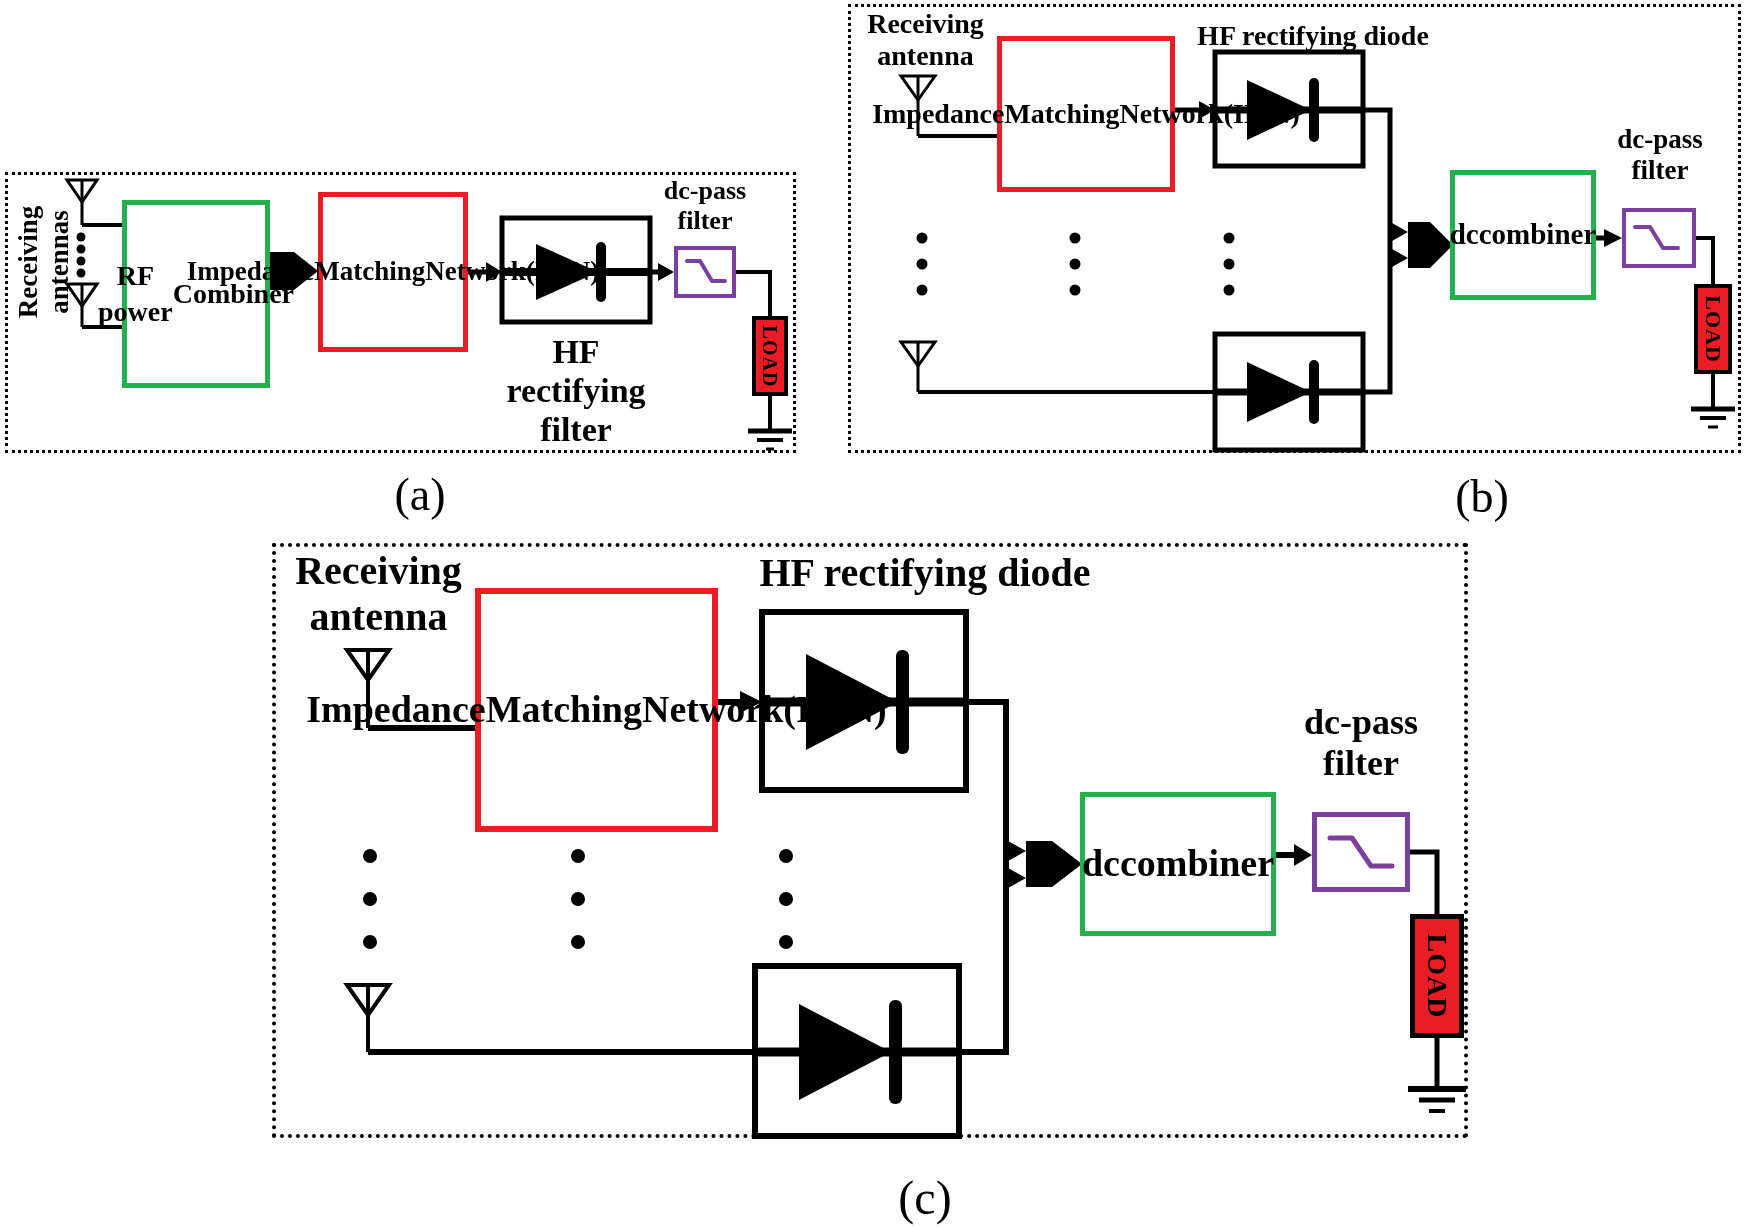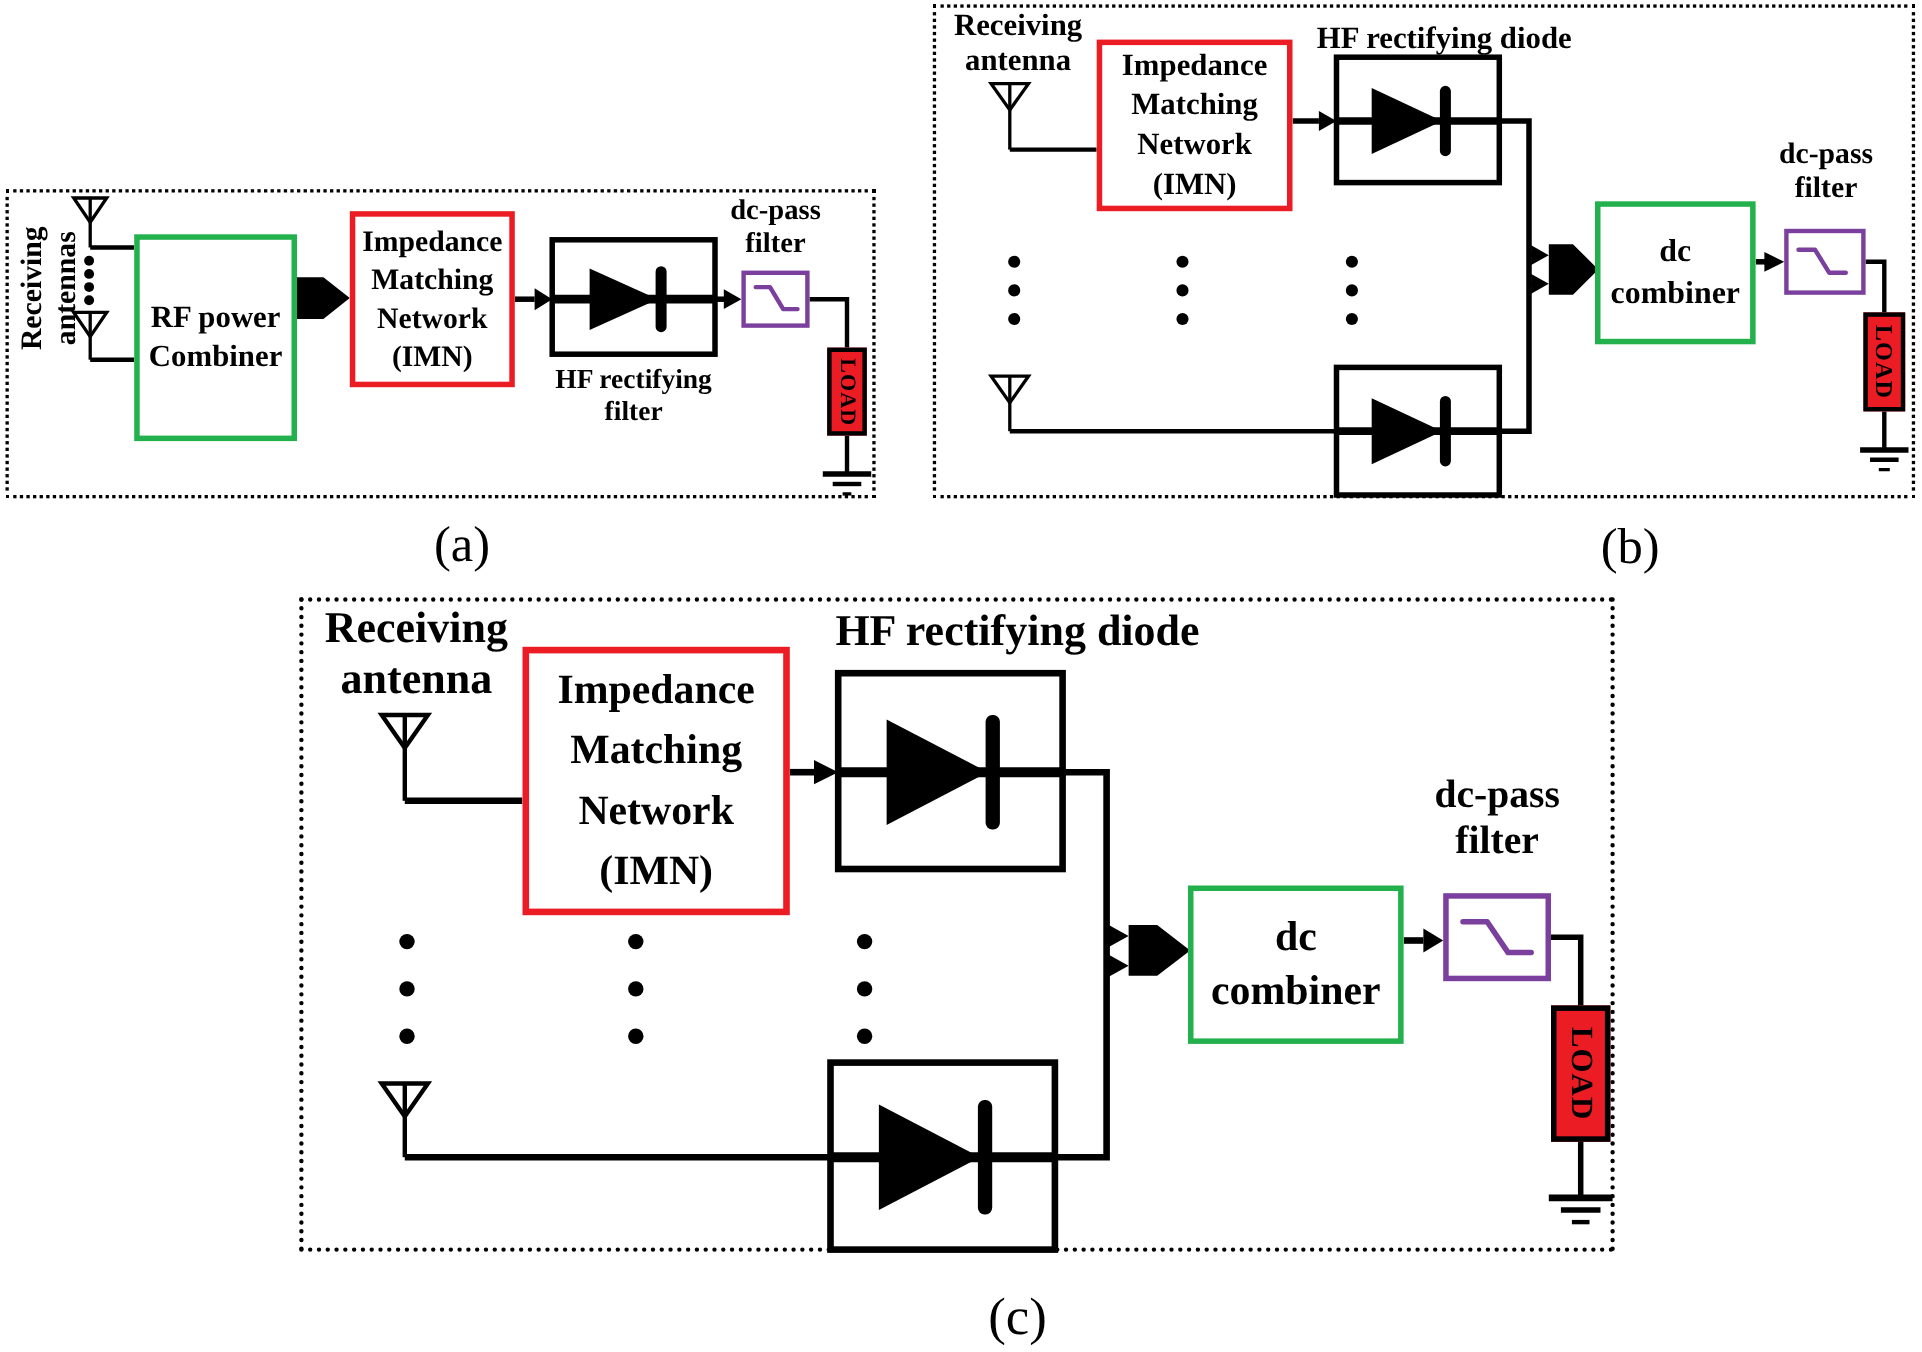--- a/index.html
+++ b/index.html
@@ -13,7 +13,7 @@
   .panel.big { border-width:4px; }
   .blockbox {
     position:absolute; box-sizing:border-box; background:#fff;
-    display:flex; flex-direction:column; align-items:center; justify-content:center;
+    display:flex; flex-direction:row; align-items:center; justify-content:center;
     text-align:center; font-weight:700; line-height:1.3;
   }
   .box-green { border:5px solid var(--green,#22b14c);margin-top:13px; }

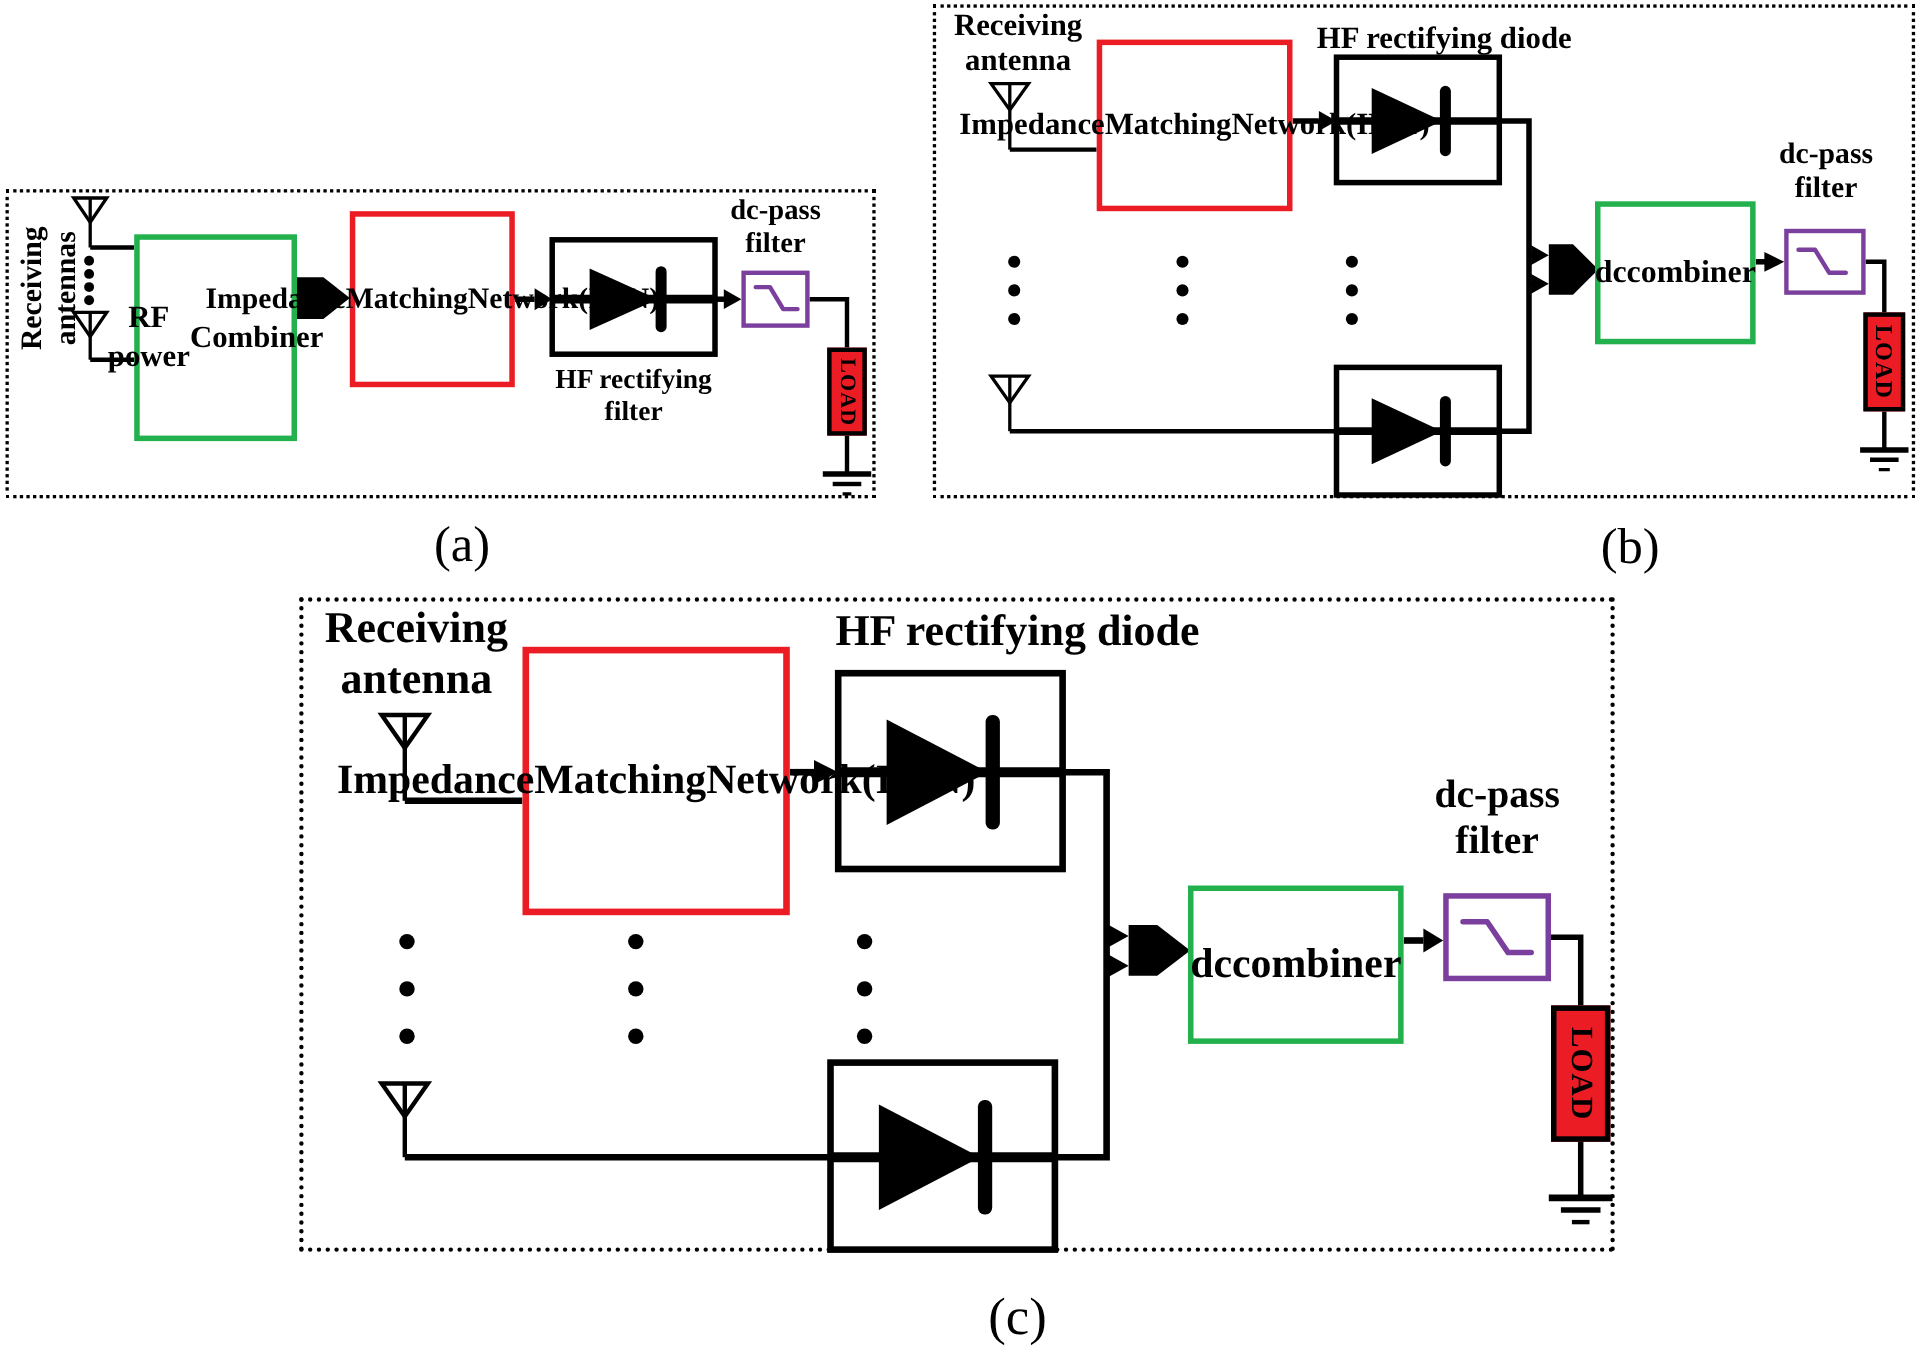--- a/index.html
+++ b/index.html
@@ -16,7 +16,7 @@
     display:flex; flex-direction:row; align-items:center; justify-content:center;
     text-align:center; font-weight:700; line-height:1.3;
   }
-  .box-green { border:5px solid var(--green,#22b14c);margin-top:13px; }
+  .box-green { border:5px solid var(--green,#22b14c); }
   .box-red   { border:5px solid var(--red,#ec1c24); }
   .box-purple{ border:4px solid var(--purple,#7b3f9d); background:transparent; }
   .lbl {

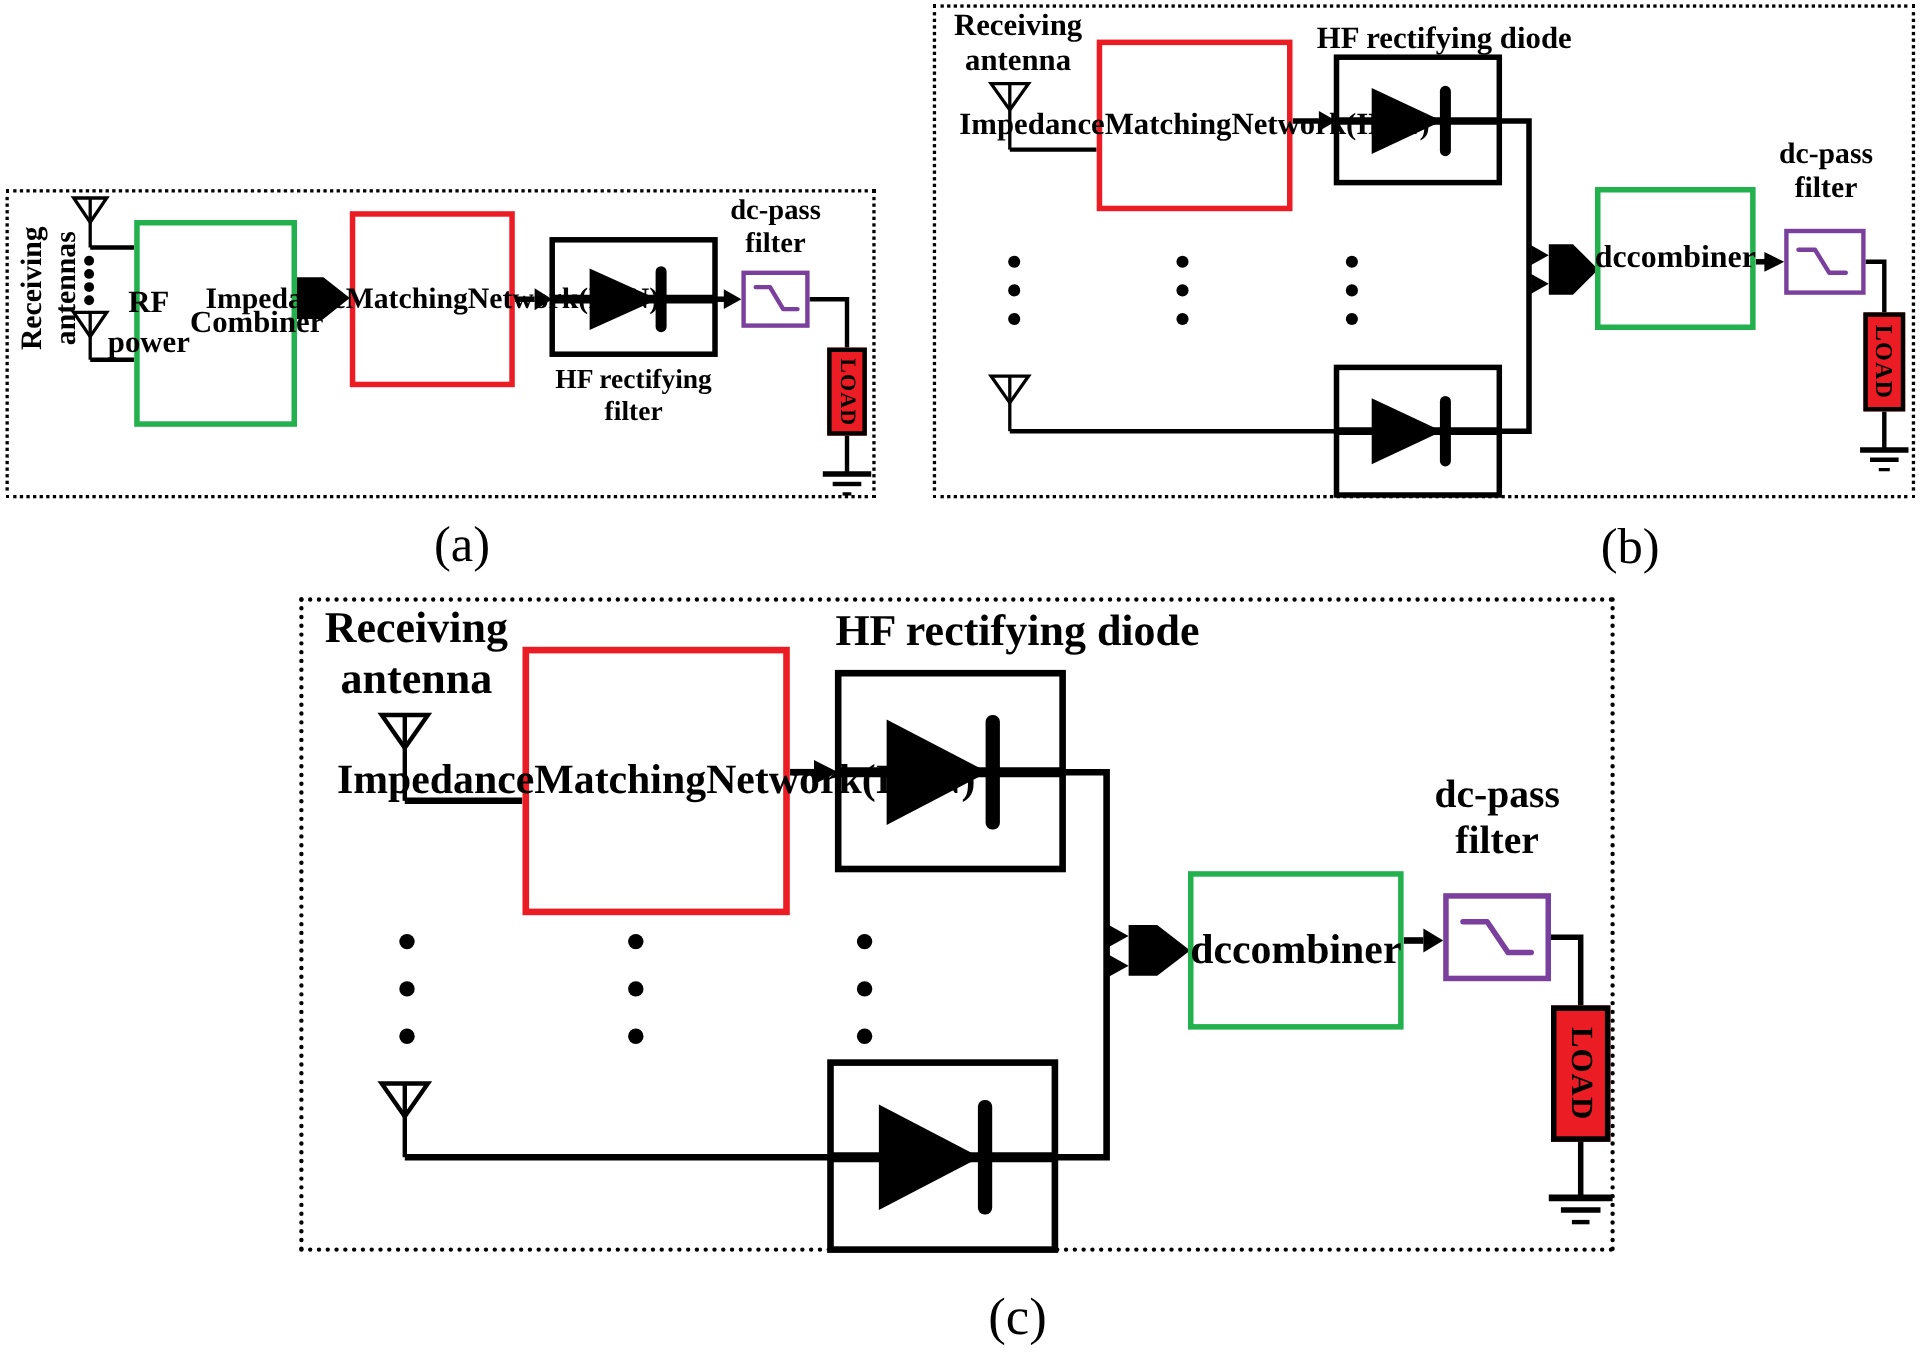--- a/index.html
+++ b/index.html
@@ -234,7 +234,7 @@
     <div>(IMN)</div>
   </div>
 
-  <div class="lbl" style="left:486px; top:332px; width:180px; font-size:25px;">
+  <div class="lbl" style="left:486px; top:332px; width:180px; font-size:34px;">
     <span>HF rectifying</span>
     <span>filter</span>
   </div>

